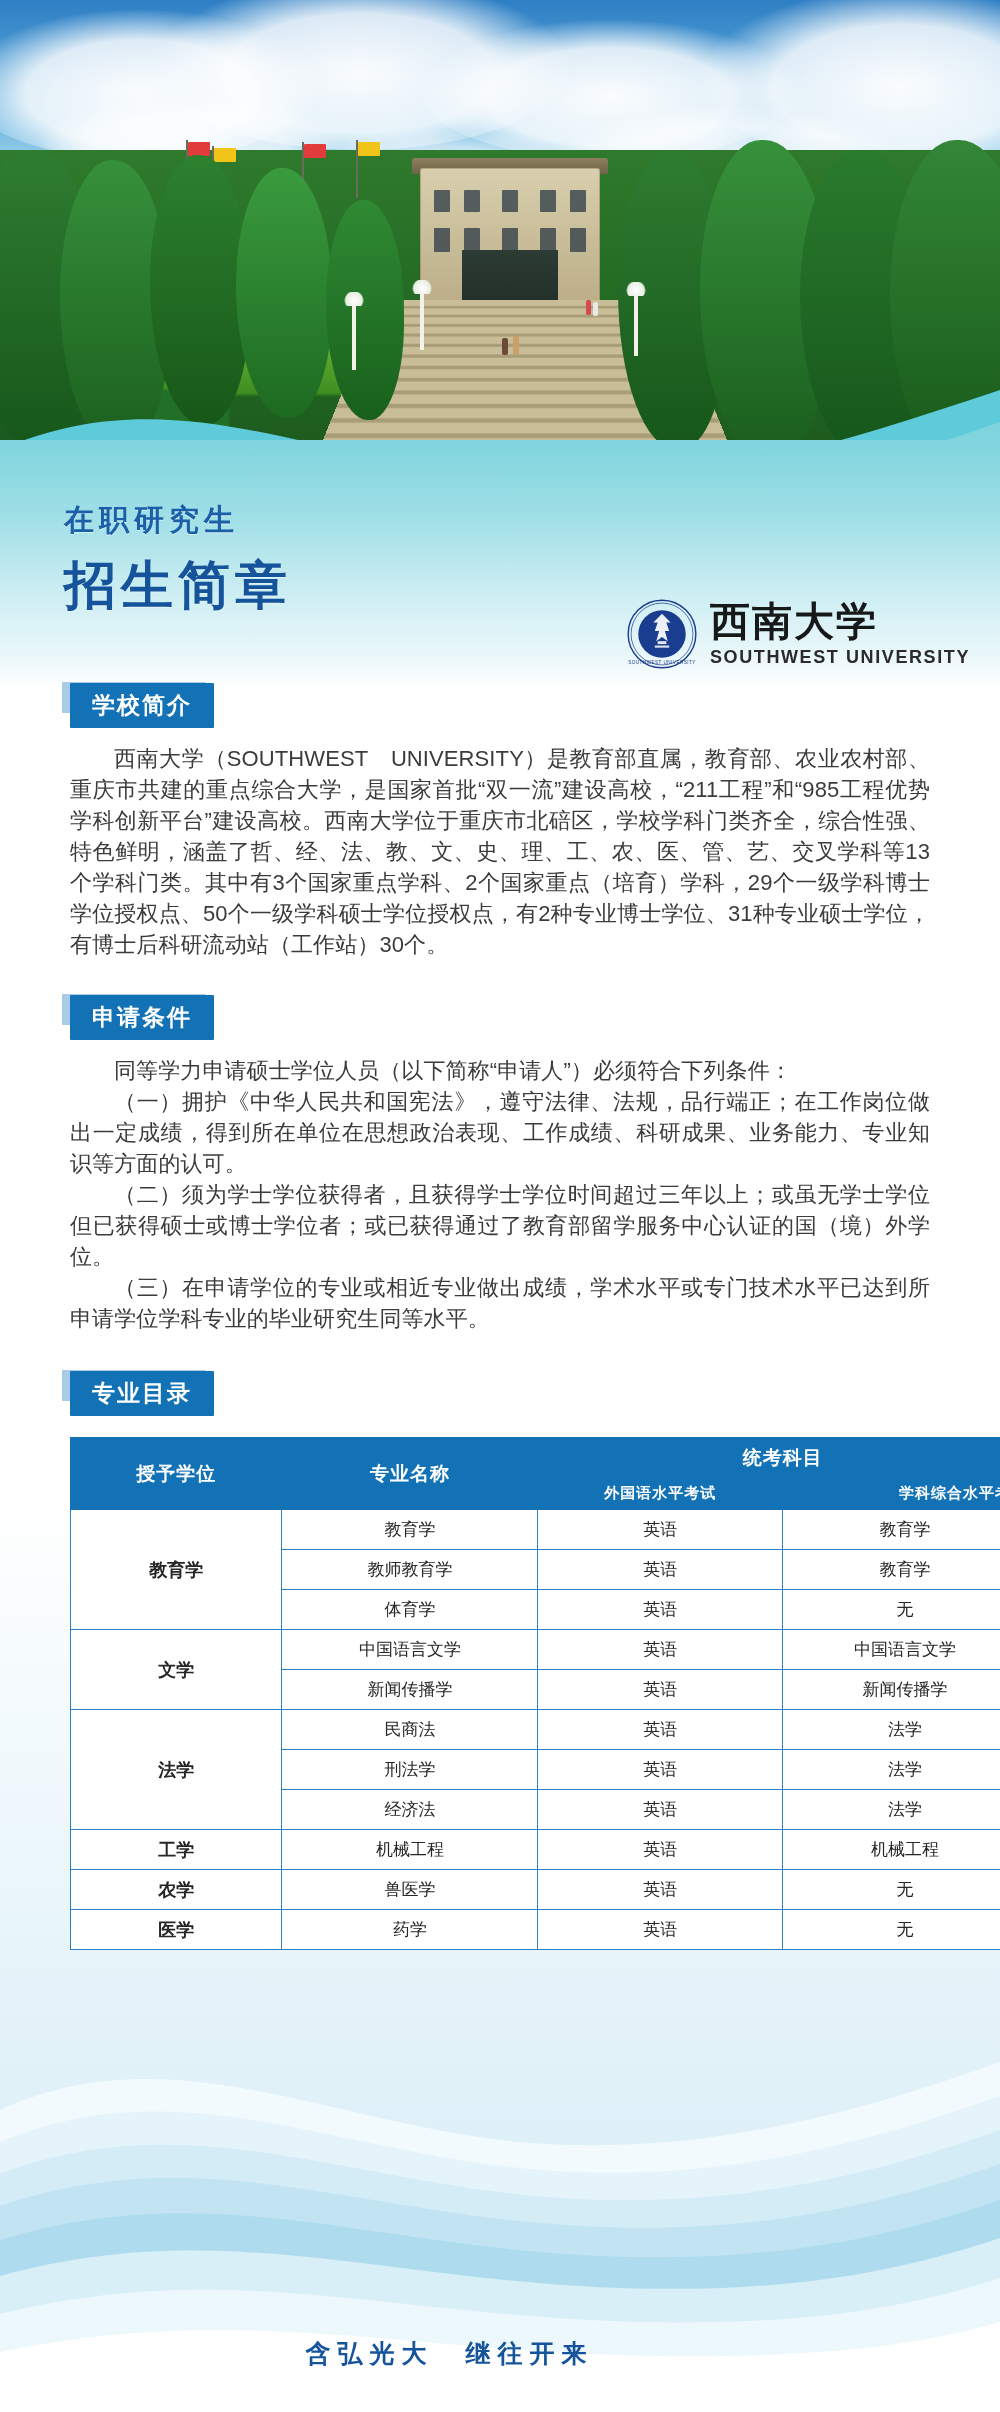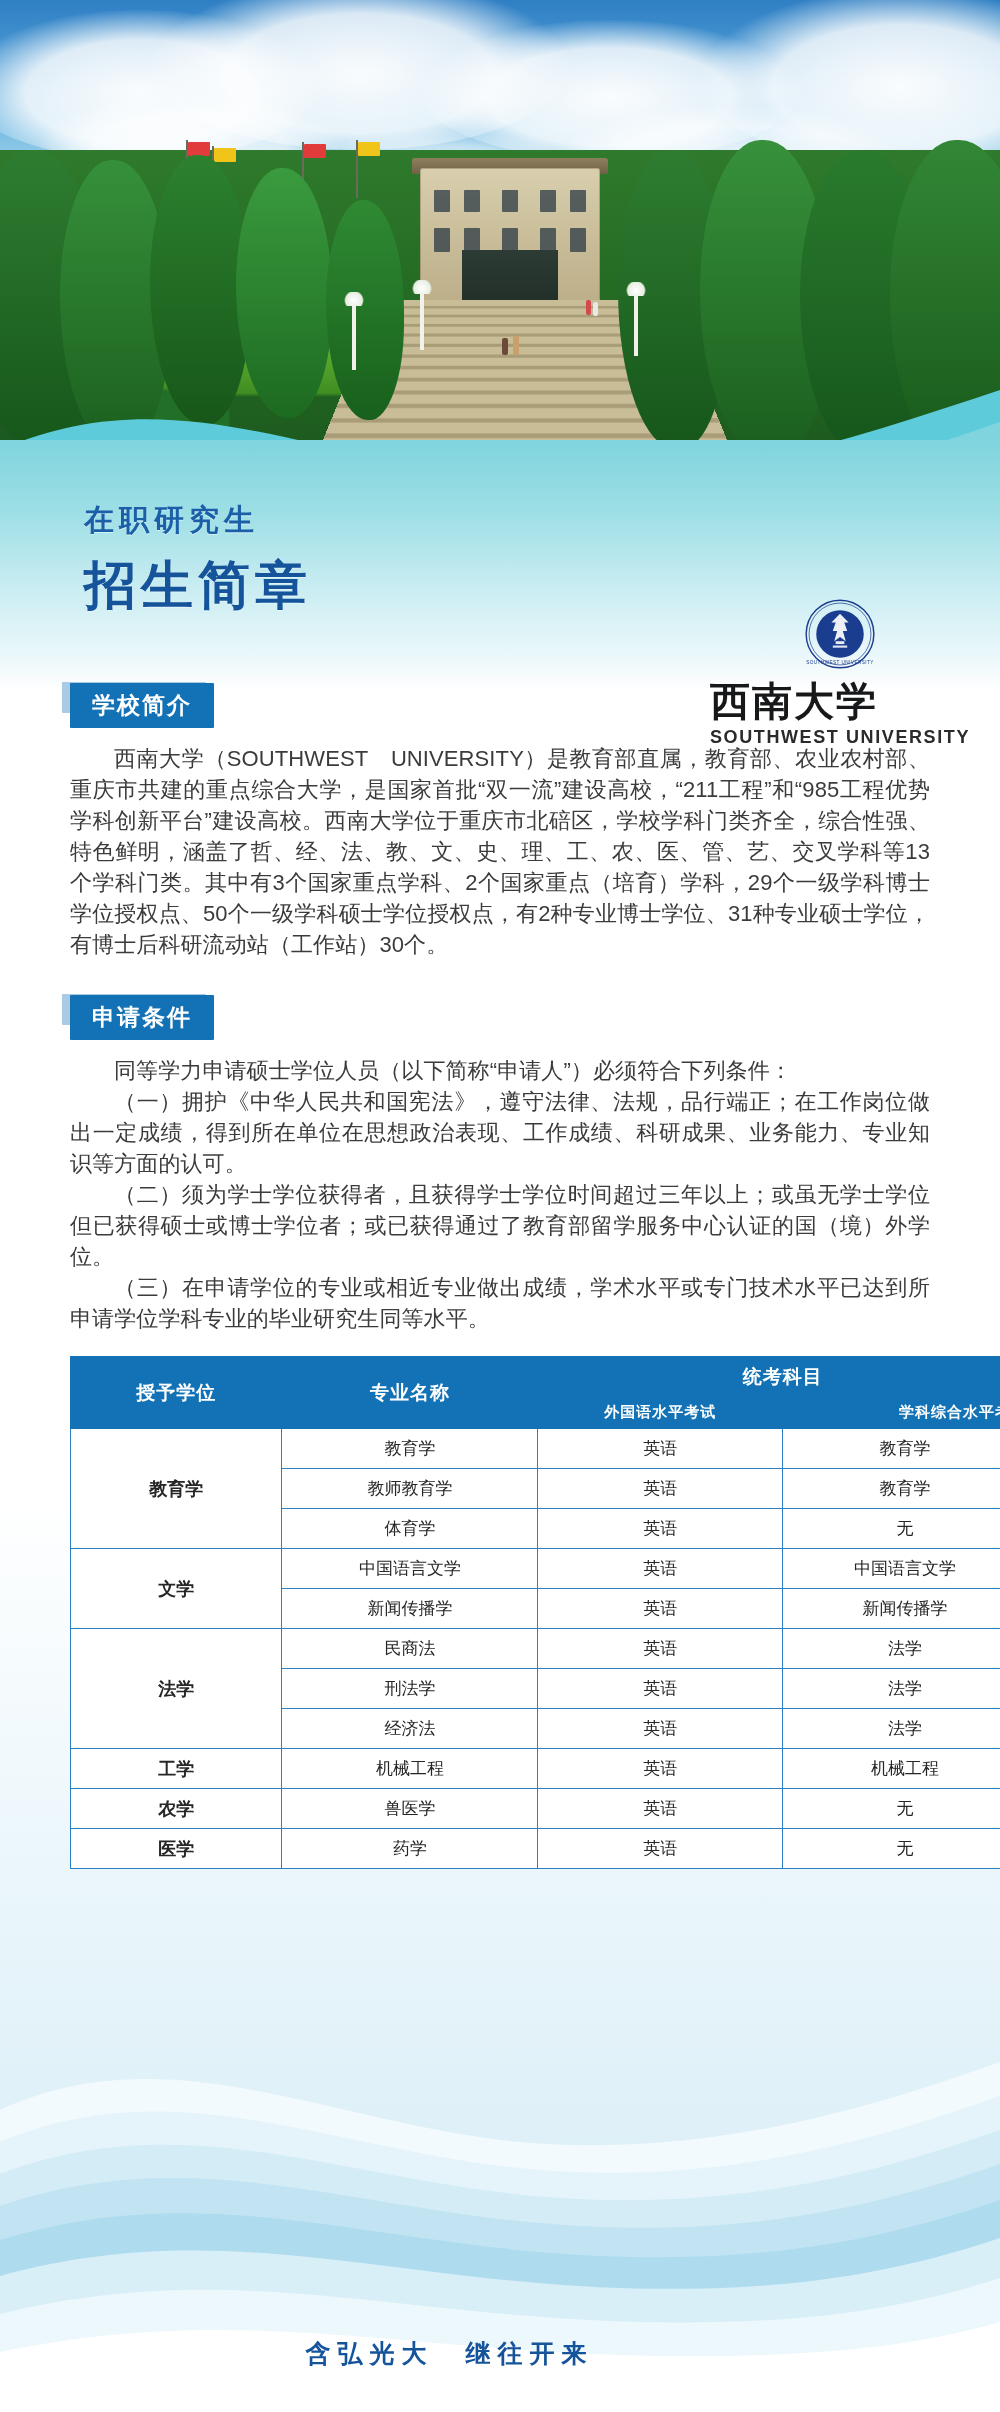--- a/index.html
+++ b/index.html
@@ -102,7 +102,7 @@
   }
 
   
-  .titleblock { position:absolute; left:84px; top:500px; z-index:6; }
+  .titleblock { position:absolute; left:64px; top:500px; z-index:6; }
   .t-sub {
     font-size:30px; color:#1b5fa8; letter-spacing:5px; font-weight:700;
     font-family:"Liberation Serif","DejaVu Serif",serif;

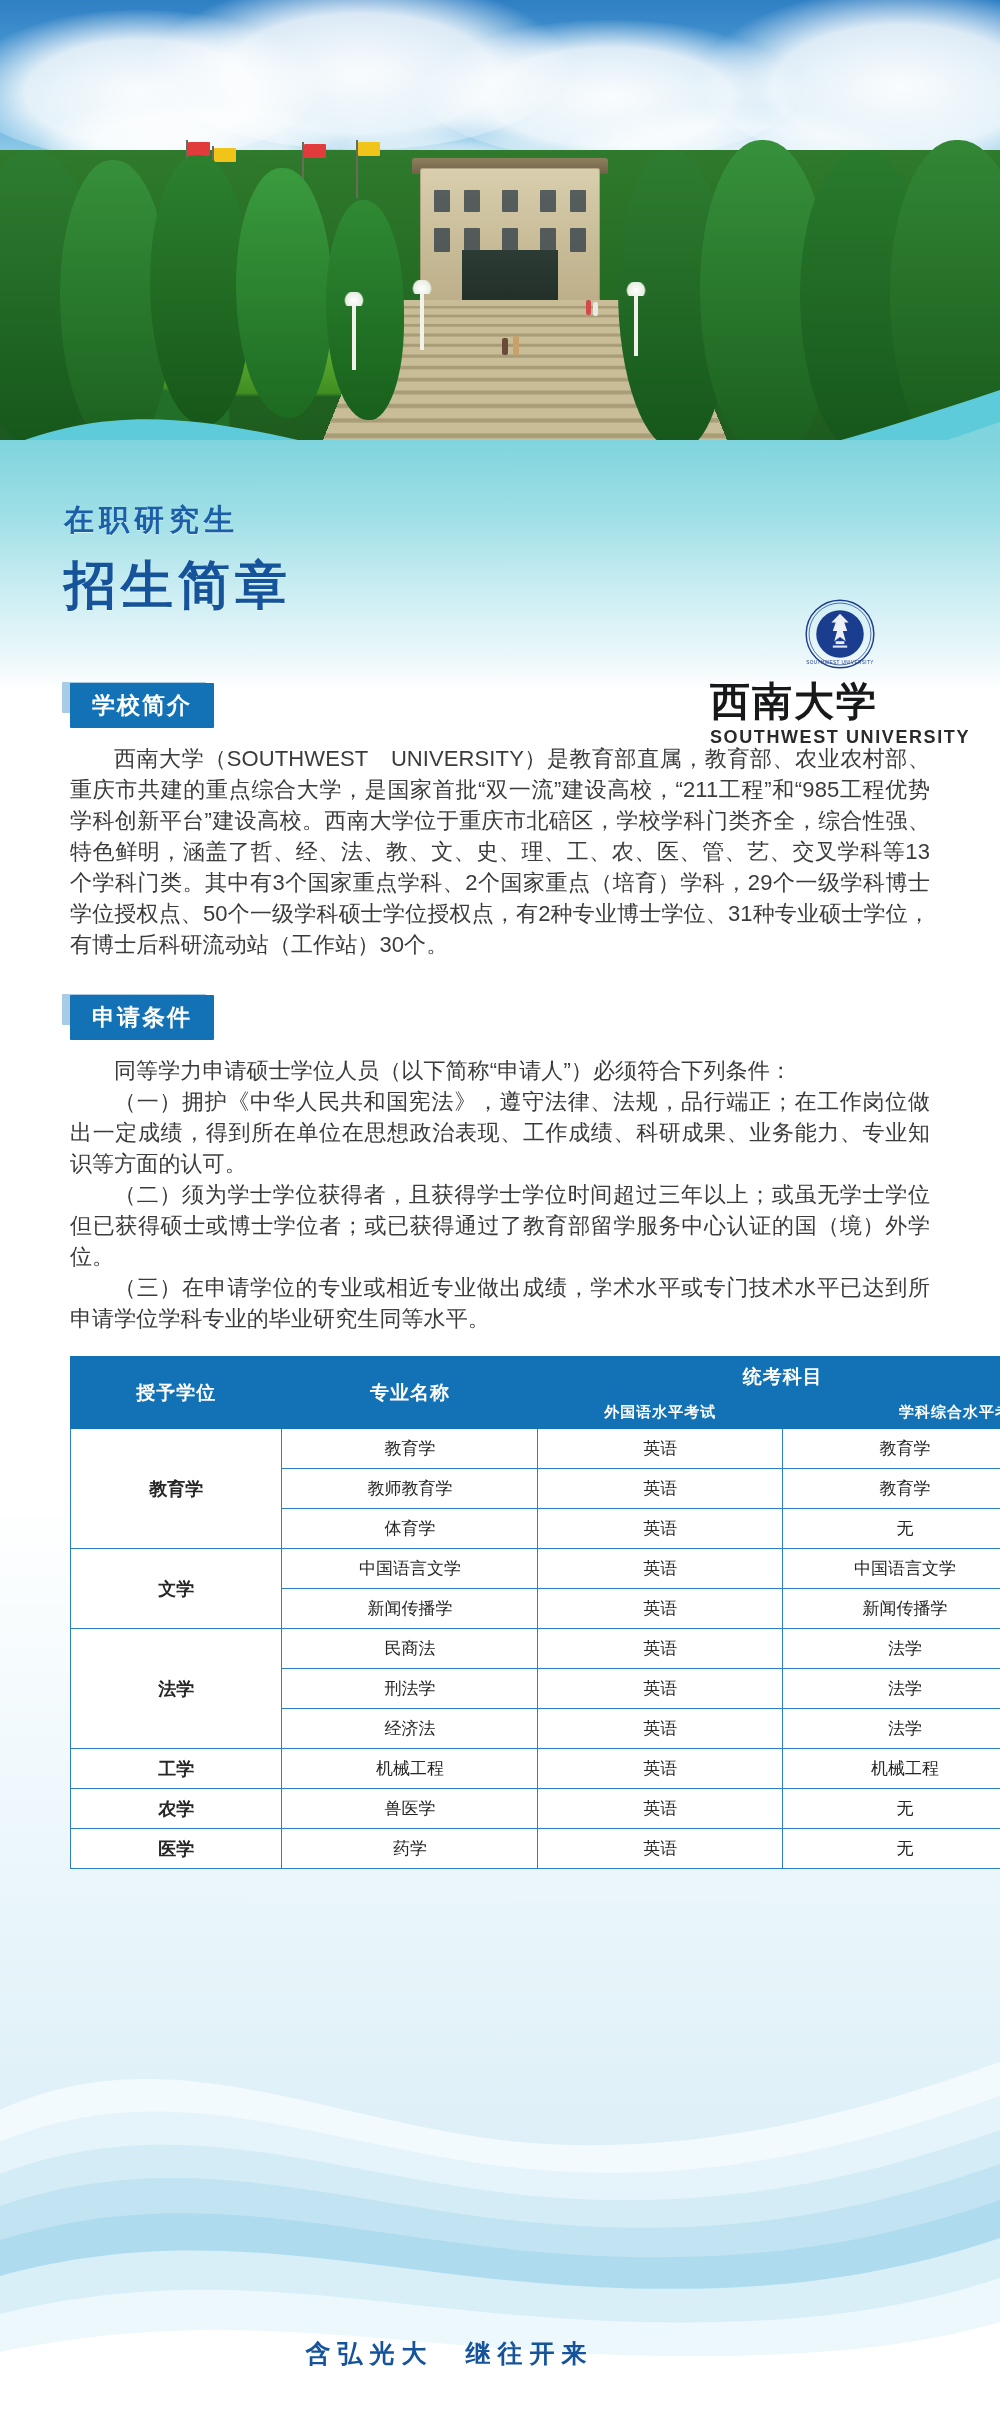--- a/index.html
+++ b/index.html
@@ -117,7 +117,7 @@
 
   
   .logo { position:absolute; right:30px; top:598px; z-index:6;
-          display:flex; align-items:center; gap:12px;flex-direction:column; }
+          display:flex; align-items:center; gap:12px; }
   .logo-seal { width:72px; height:72px; flex:0 0 72px; }
   .logo-txt { display:flex; flex-direction:column; line-height:1; }
   .logo-cn {

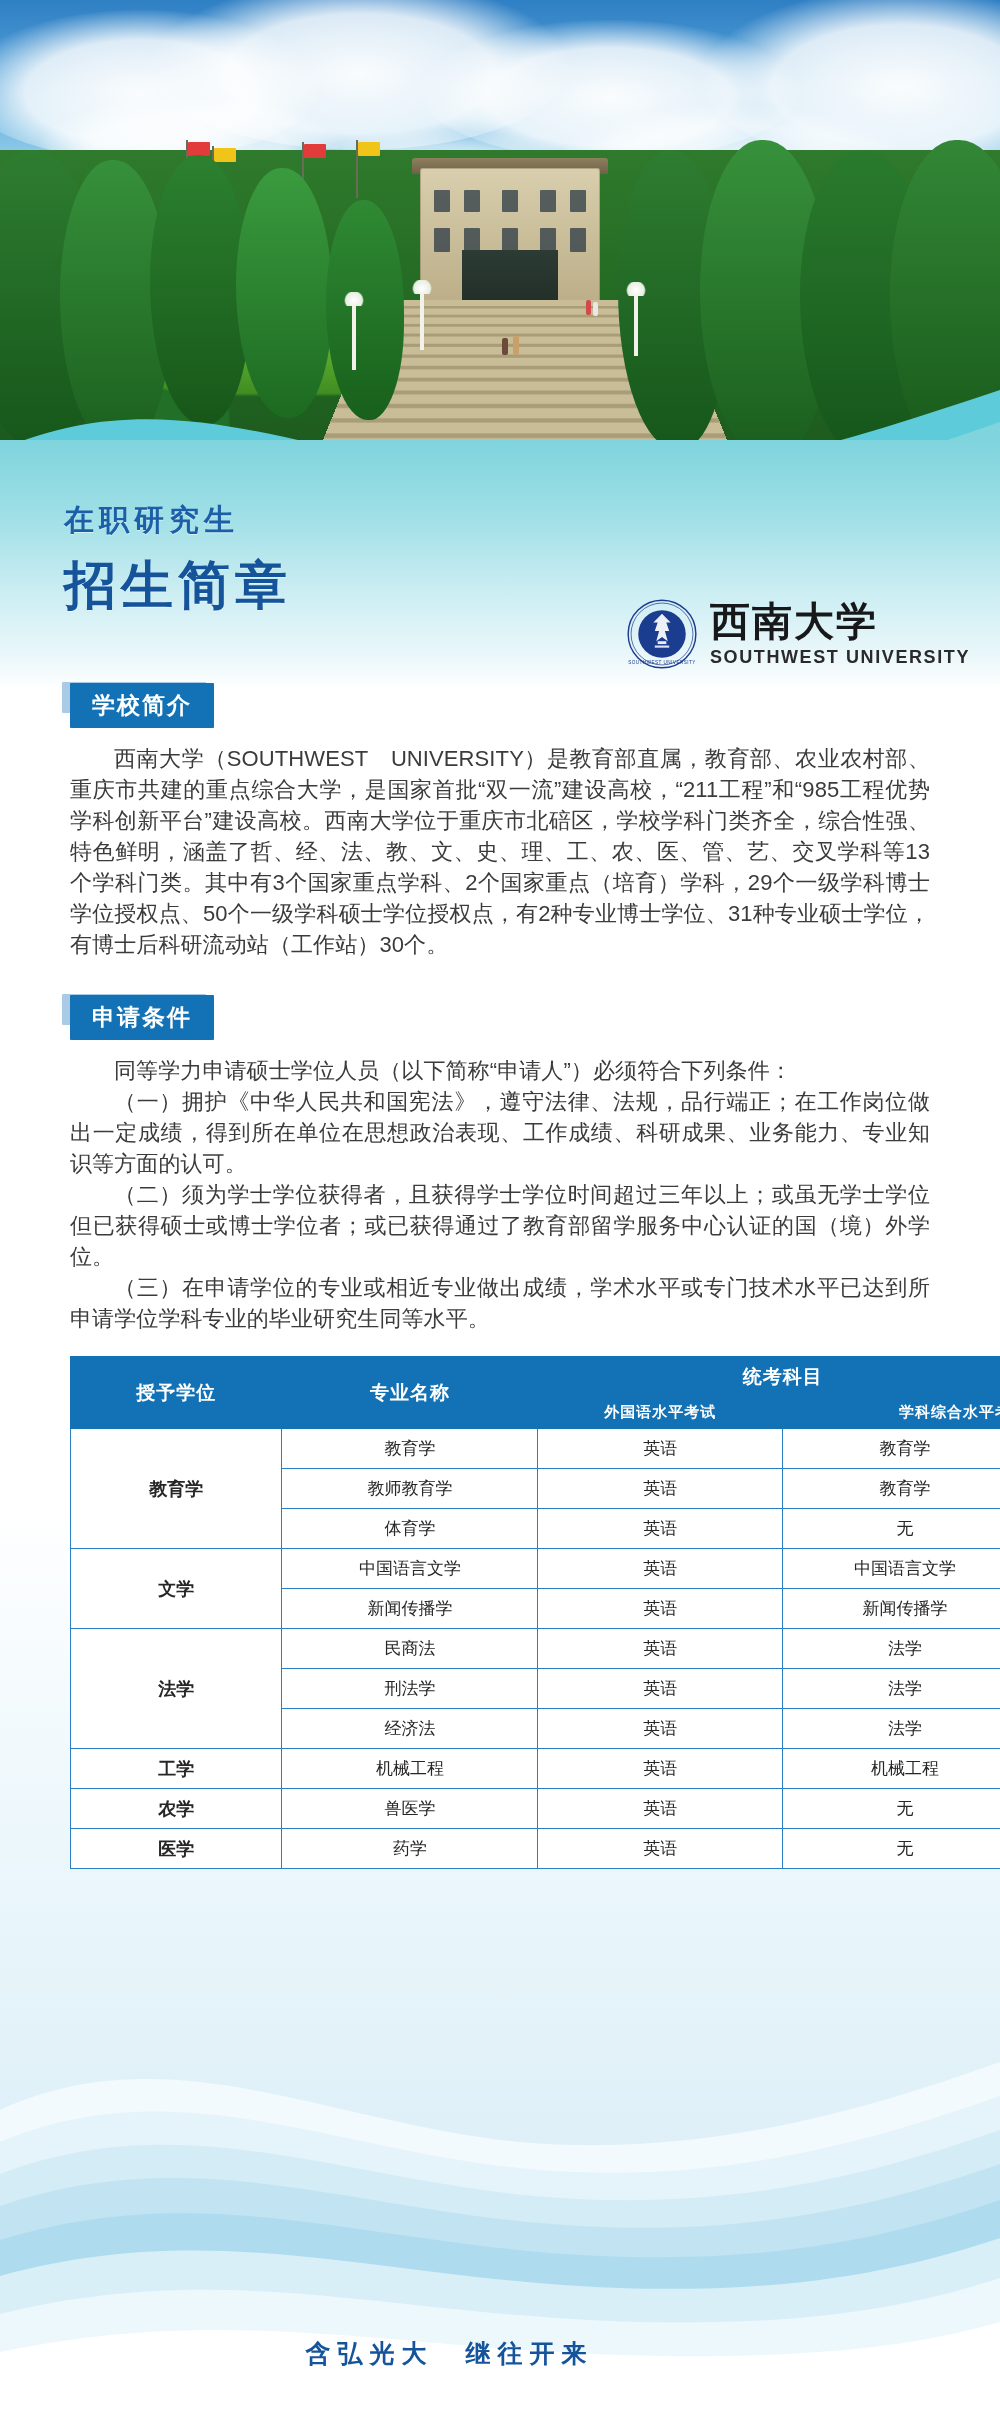--- a/index.html
+++ b/index.html
@@ -309,6 +309,12 @@
       </div>
     </div>
 
+    <div class="sec" style="margin-top:44px;">
+      <div class="sec-hd">
+        <span class="shadow"></span>
+        <span class="plate">专业目录</span>
+      </div>
+    </div>
 
     <div class="tablewrap">
       <table class="majors">

